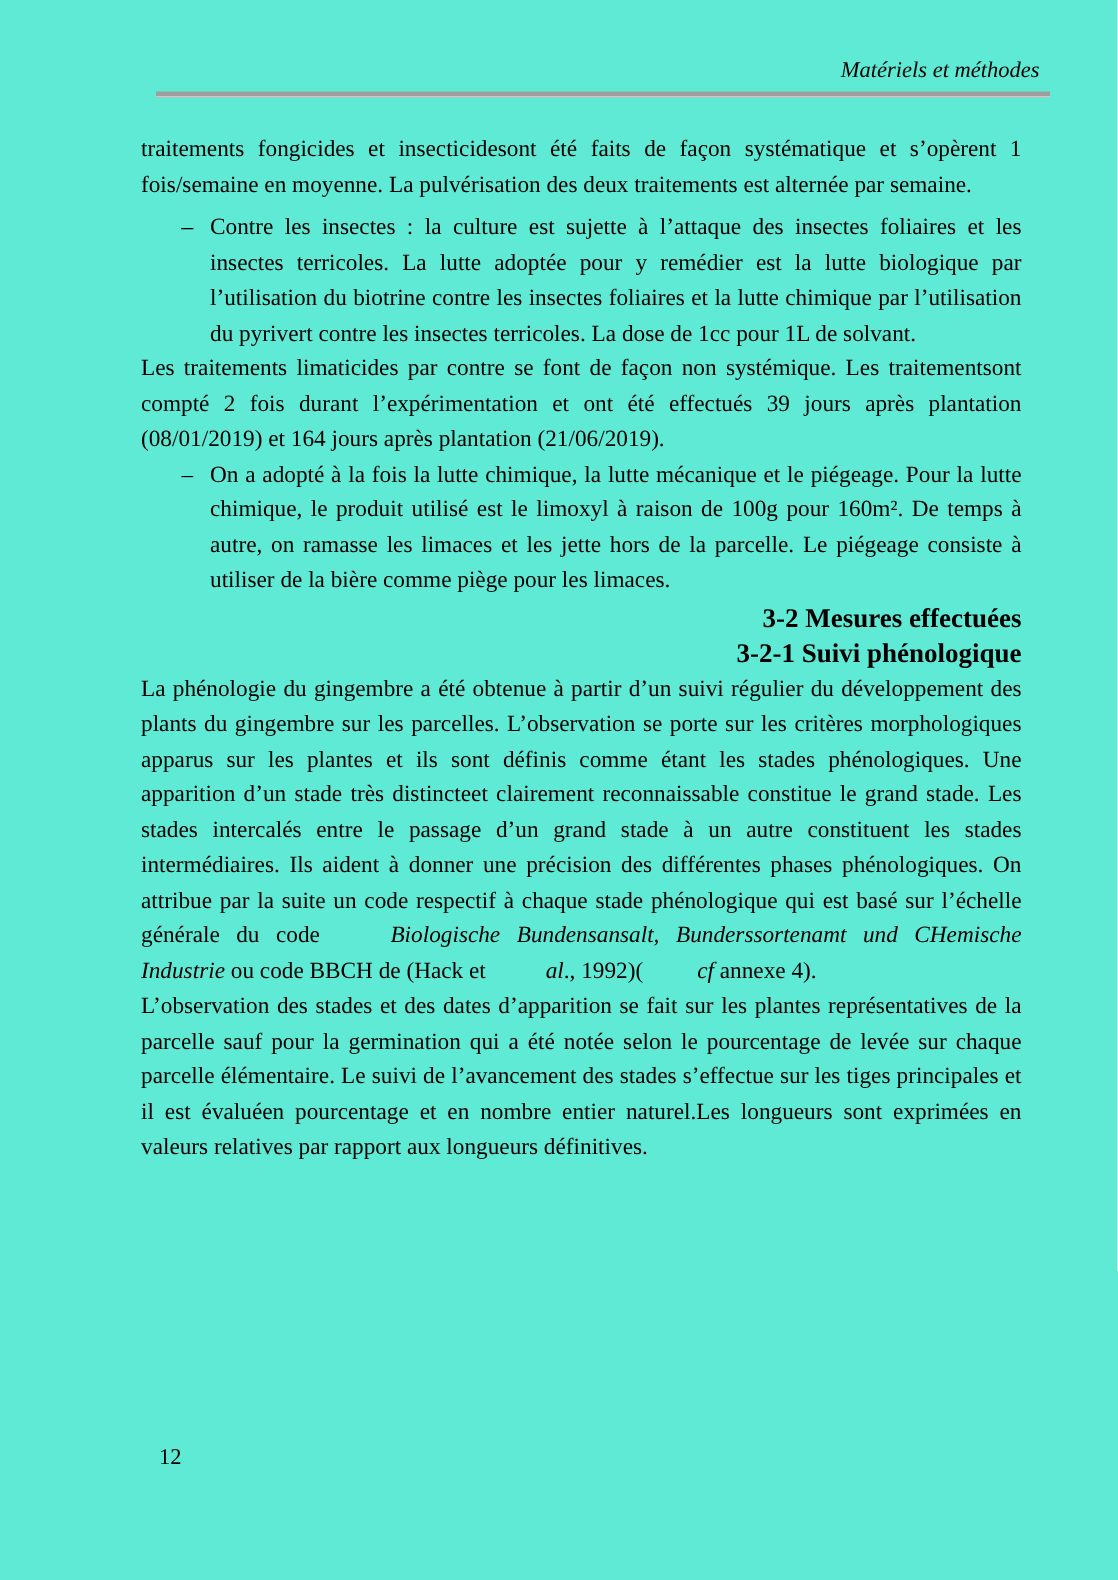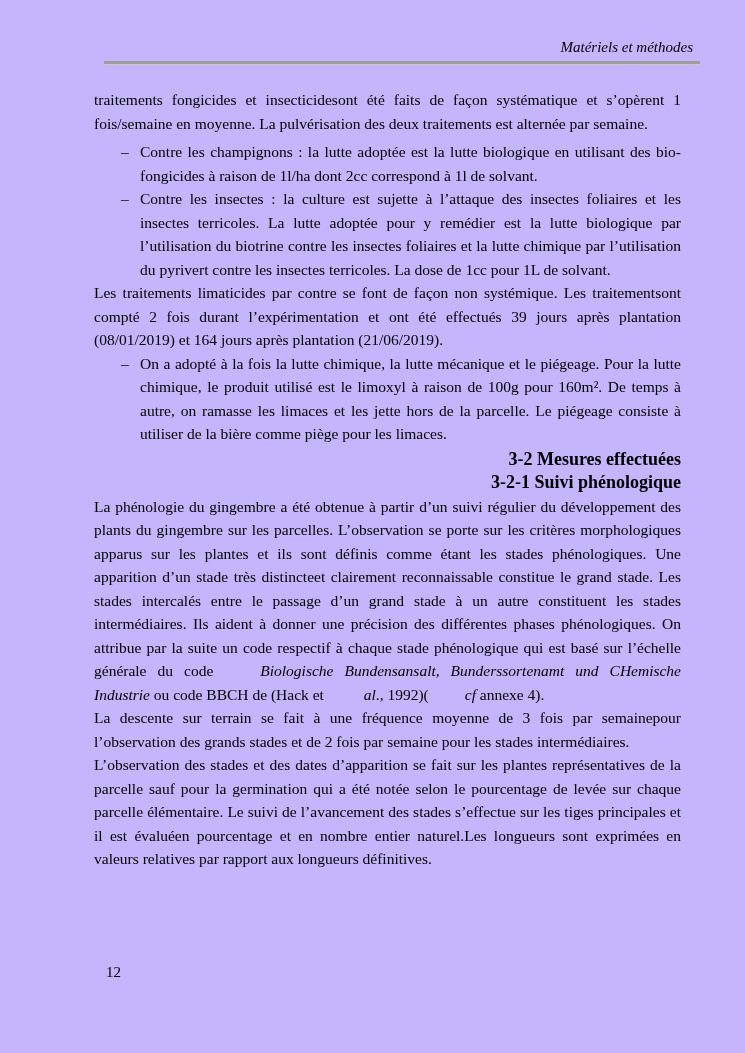--- a/index.html
+++ b/index.html
@@ -7,7 +7,7 @@
     position: relative;
     width: 745px;
     height: 1053px;
-    background: #c4b5fd;
+    background: #5eead4;
     font-family: "Liberation Serif", "DejaVu Serif", serif;
     color: #000000;
     overflow: hidden;

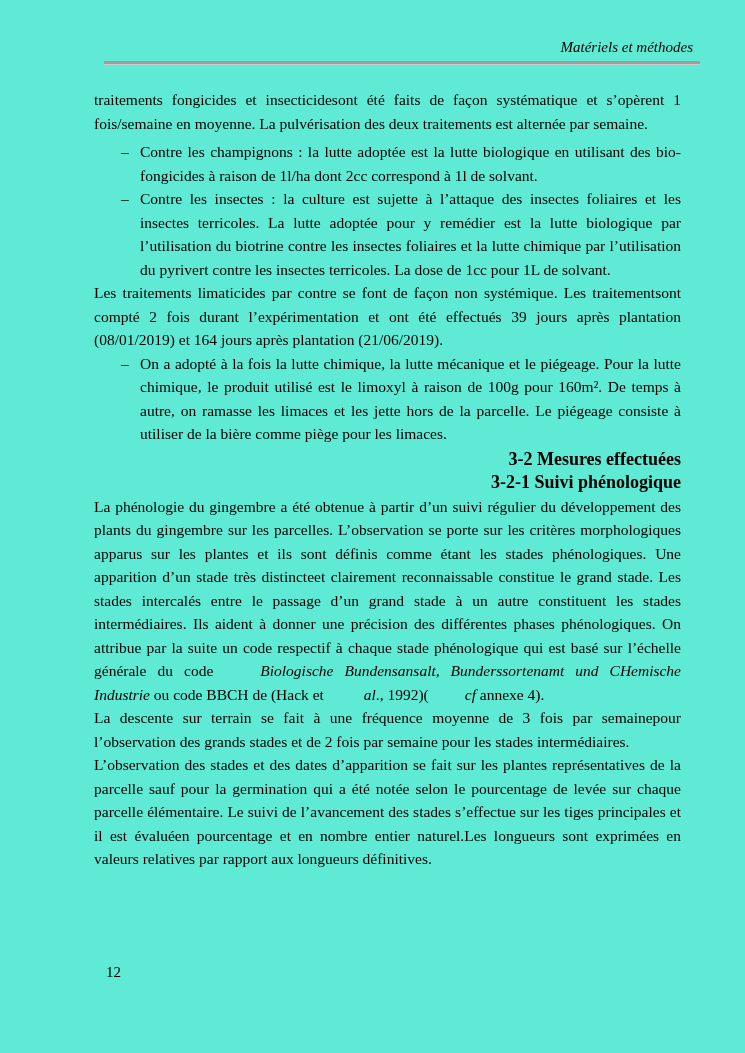--- a/index.html
+++ b/index.html
@@ -86,7 +86,6 @@
     <div class="list">
       <div class="bullet">
         <span class="dash">–</span>
-        <span>Contre les champignons : la lutte adoptée est la lutte biologique en utilisant des bio-fongicides à raison de 1l/ha dont 2cc correspond à 1l de solvant.</span>
       </div>
       <div class="bullet">
         <span class="dash">–</span>

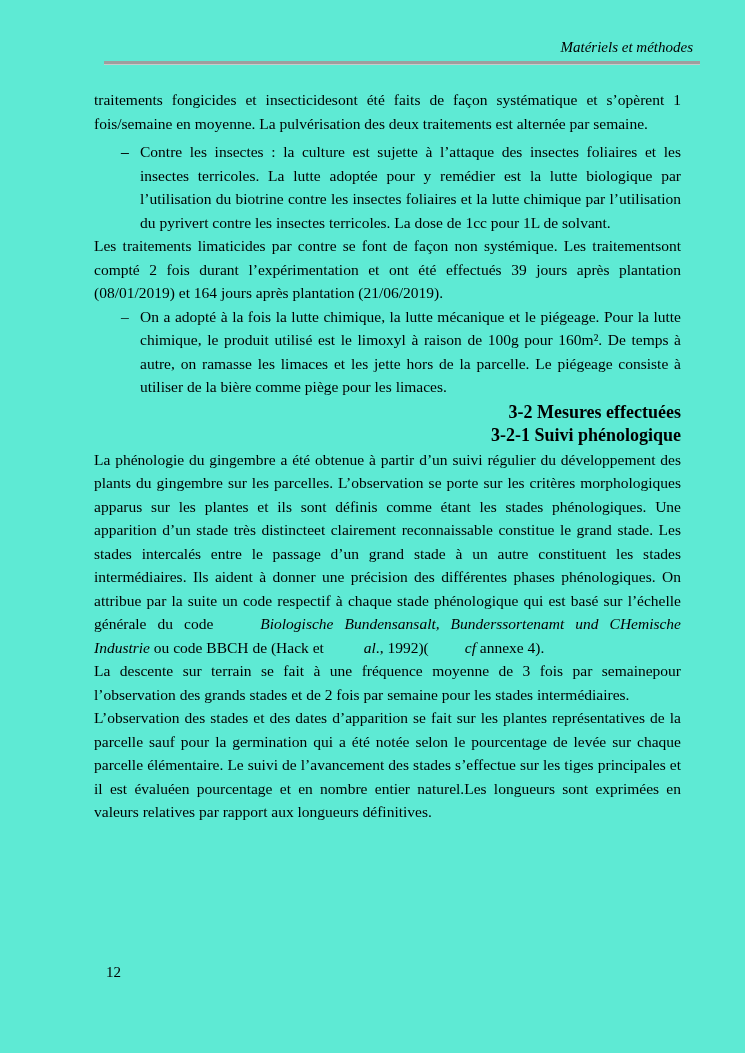--- a/index.html
+++ b/index.html
@@ -109,7 +109,6 @@
     </p>
 
 
-    <p>La descente sur terrain se fait à une fréquence moyenne de 3 fois par semainepour l’observation des grands stades et de 2 fois par semaine pour les stades intermédiaires.</p>
 
     <p>L’observation des stades et des dates d’apparition se fait sur les plantes représentatives de la parcelle sauf pour la germination qui a été notée selon le pourcentage de levée sur chaque parcelle élémentaire. Le suivi de l’avancement des stades s’effectue sur les tiges principales et il est évaluéen pourcentage et en nombre entier naturel.Les longueurs sont exprimées en valeurs relatives par rapport aux longueurs définitives.</p>
 

